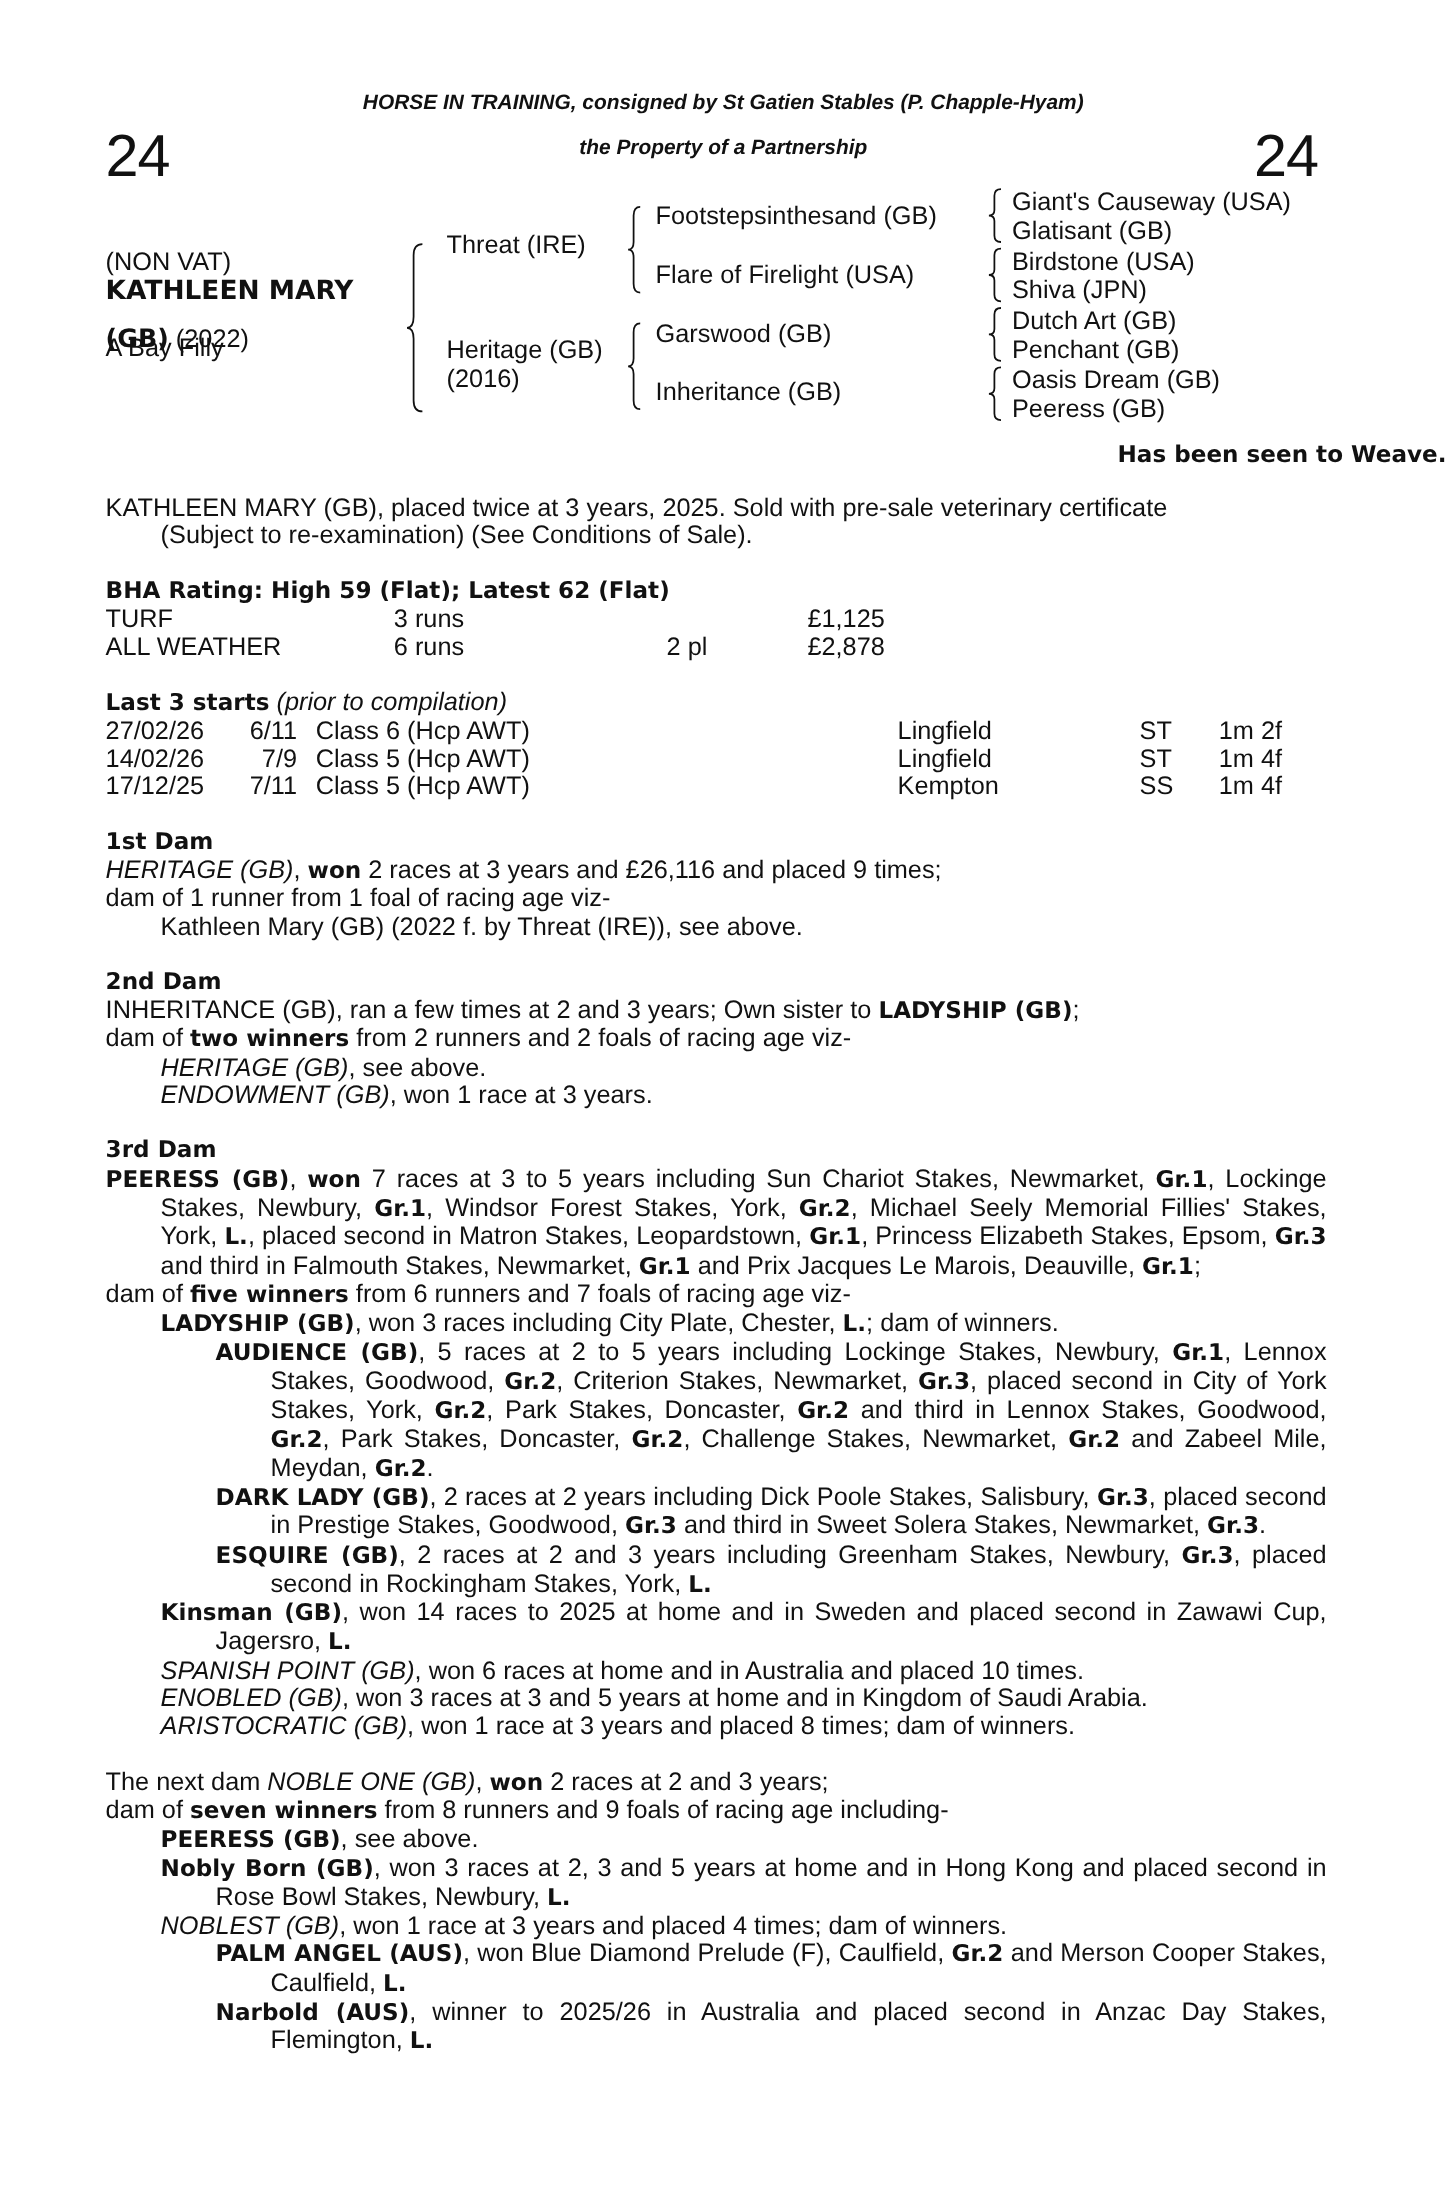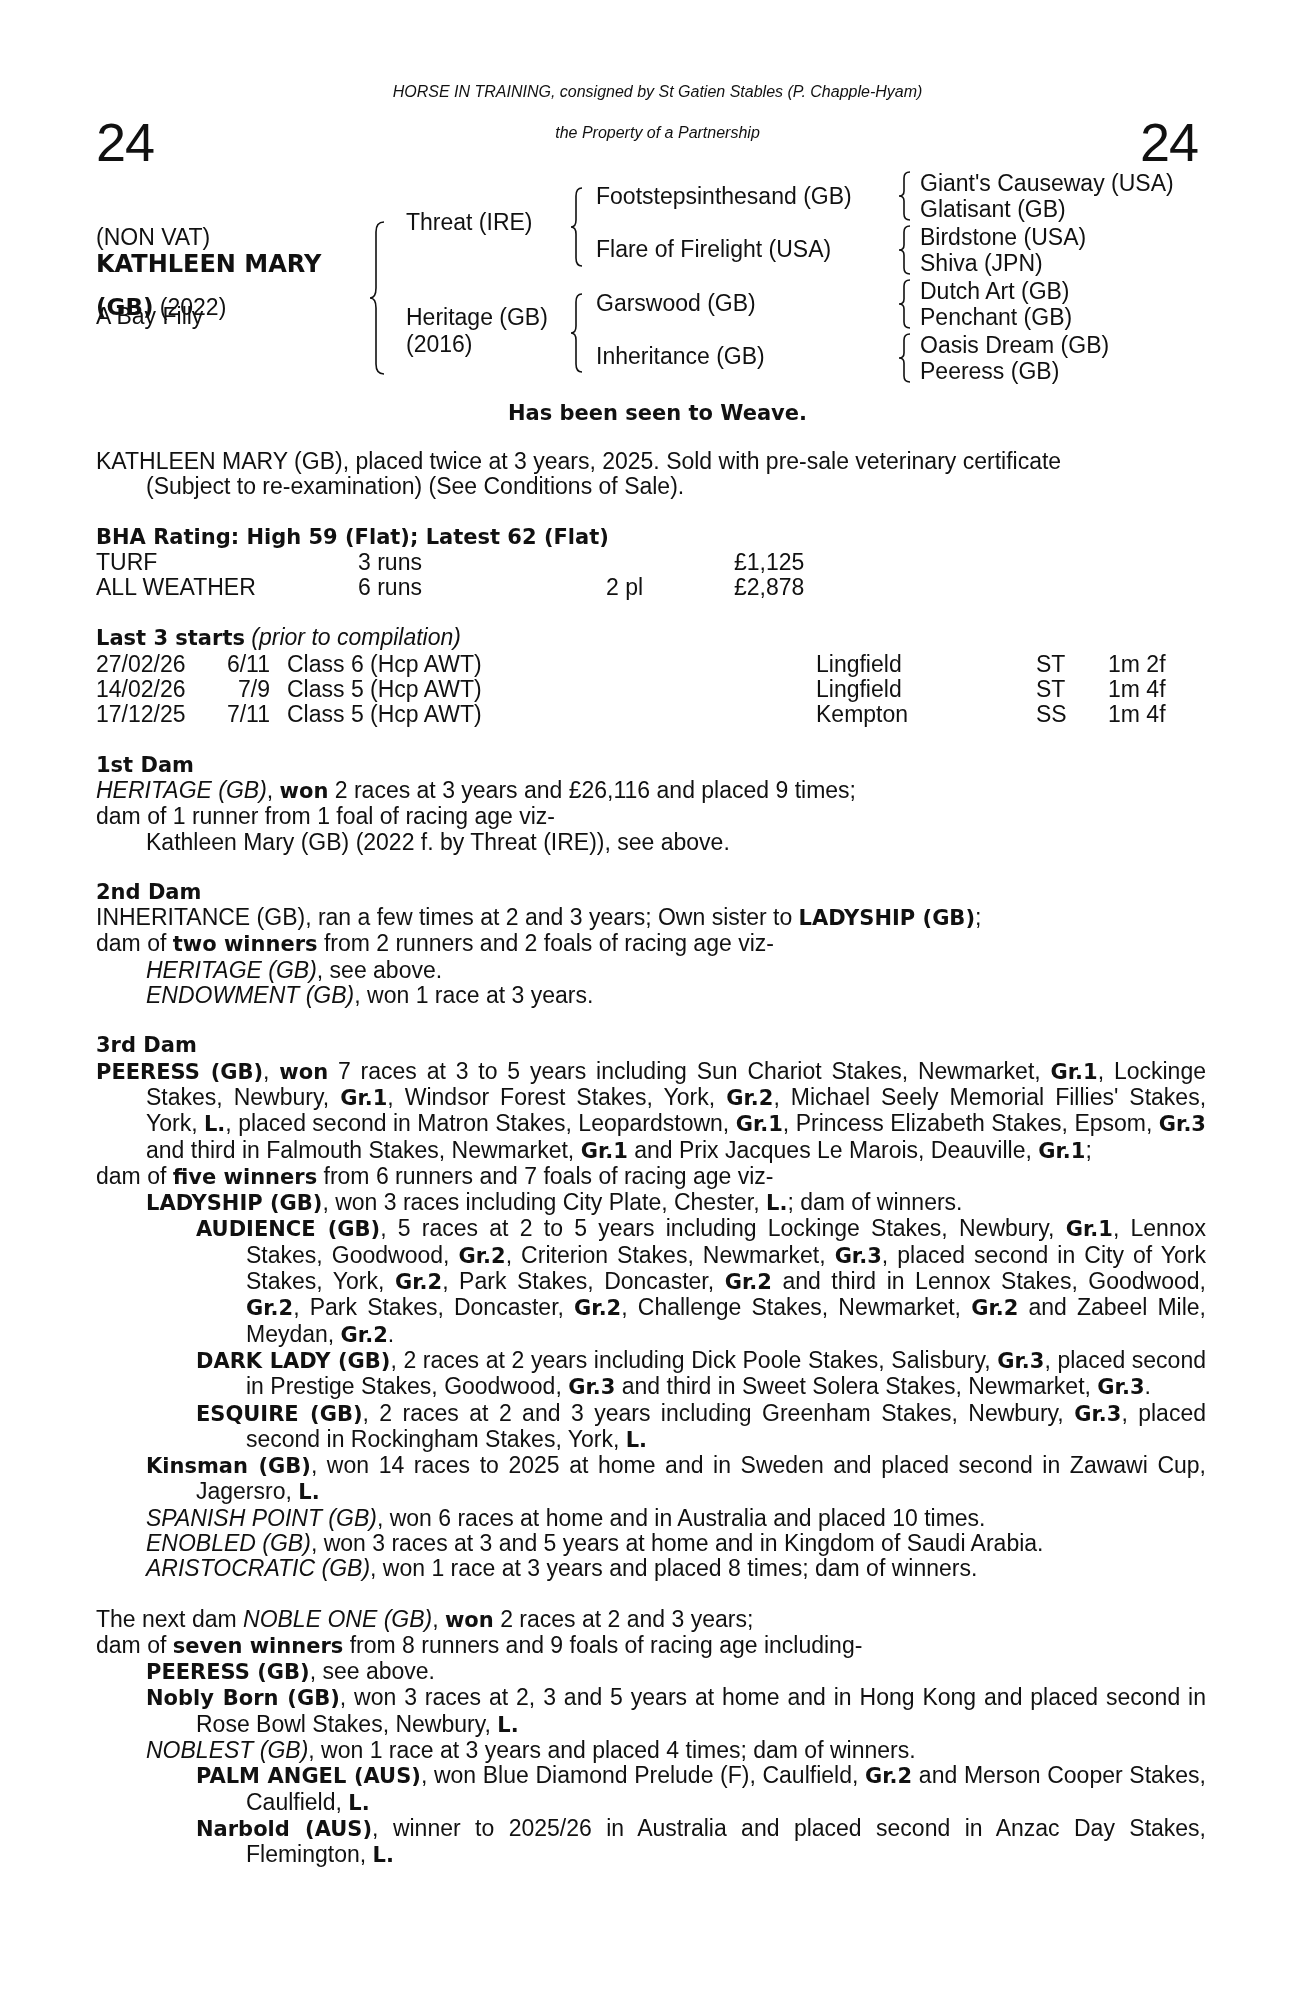--- a/index.html
+++ b/index.html
@@ -8,7 +8,7 @@
   .abs { position: absolute; white-space: nowrap; }
   .lot-num { font-family: "Liberation Sans", sans-serif; font-weight: 400; font-size: 54px;
              letter-spacing: -1px; line-height: 1; }
-  .hdr { font-style: italic; font-size: 16px; line-height: 1; }
+  .hdr { font-style: italic; font-size: 19px; line-height: 1; font-weight: bold; }
   .ped { font-size: 23px; line-height: 1; }
   .heavy { font-family: "DejaVu Sans", sans-serif; font-weight: bold; }
   .brace { position: absolute; overflow: visible; }

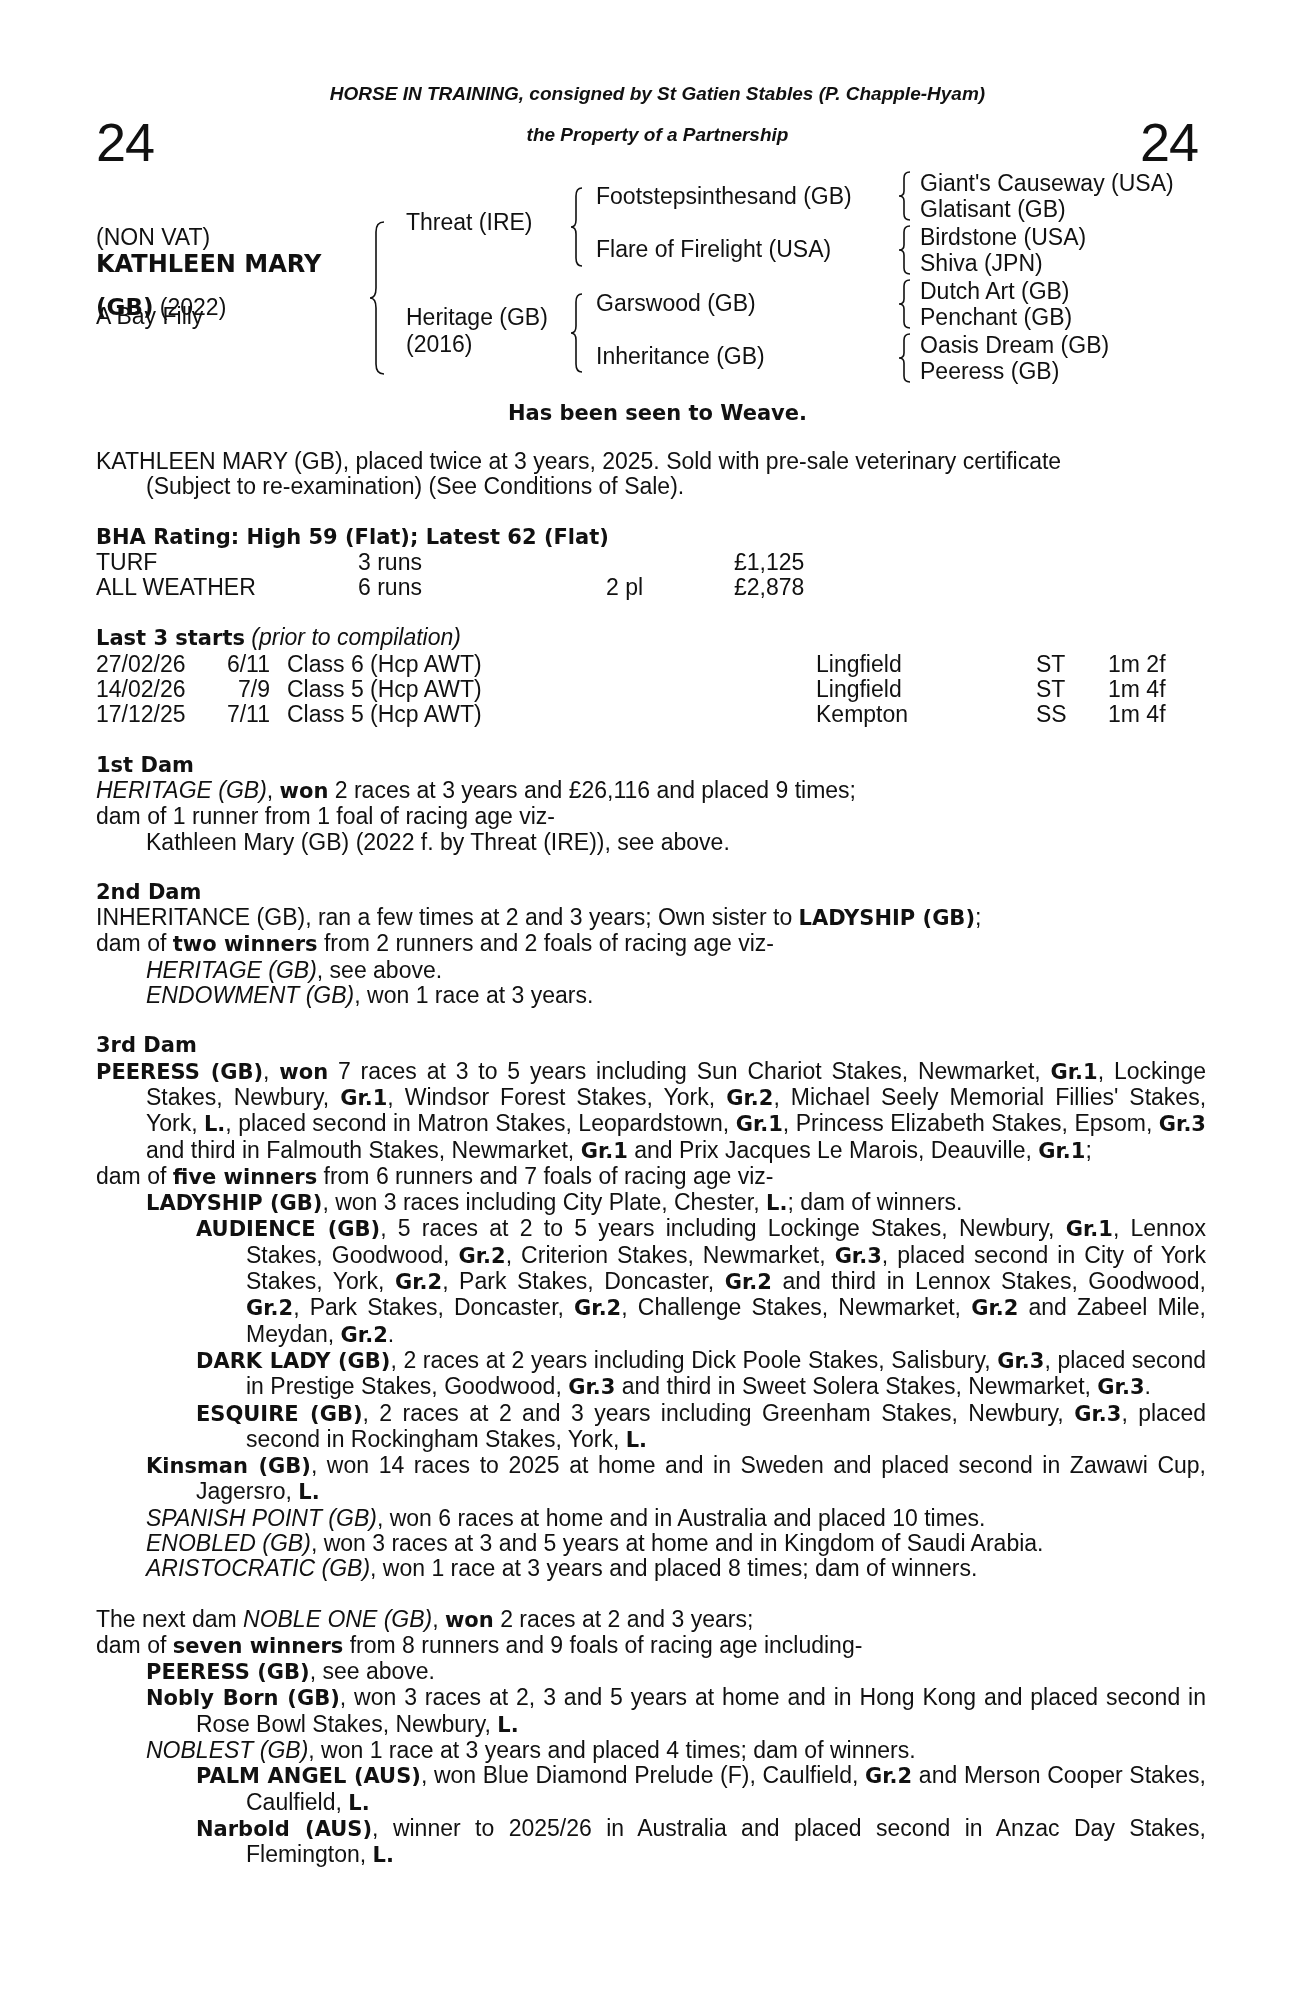--- a/index.html
+++ b/index.html
@@ -84,7 +84,7 @@
 <div class="abs ped" style="left:920px; top:334px;">Oasis Dream (GB)</div>
 <div class="abs ped" style="left:920px; top:360px;">Peeress (GB)</div>
 
-<div class="abs heavy" style="left:0; width:1315px; text-align:center; top:401px; font-size:21px;">Has been seen to Weave.</div>
+<div class="abs heavy" style="left:0; width:1315px; text-align:right; top:401px; font-size:21px;">Has been seen to Weave.</div>
 
 <div class="body-text" style="top:449px;">
   <div class="line">KATHLEEN MARY (GB), placed twice at 3 years, 2025. Sold with pre-sale veterinary certificate</div>

